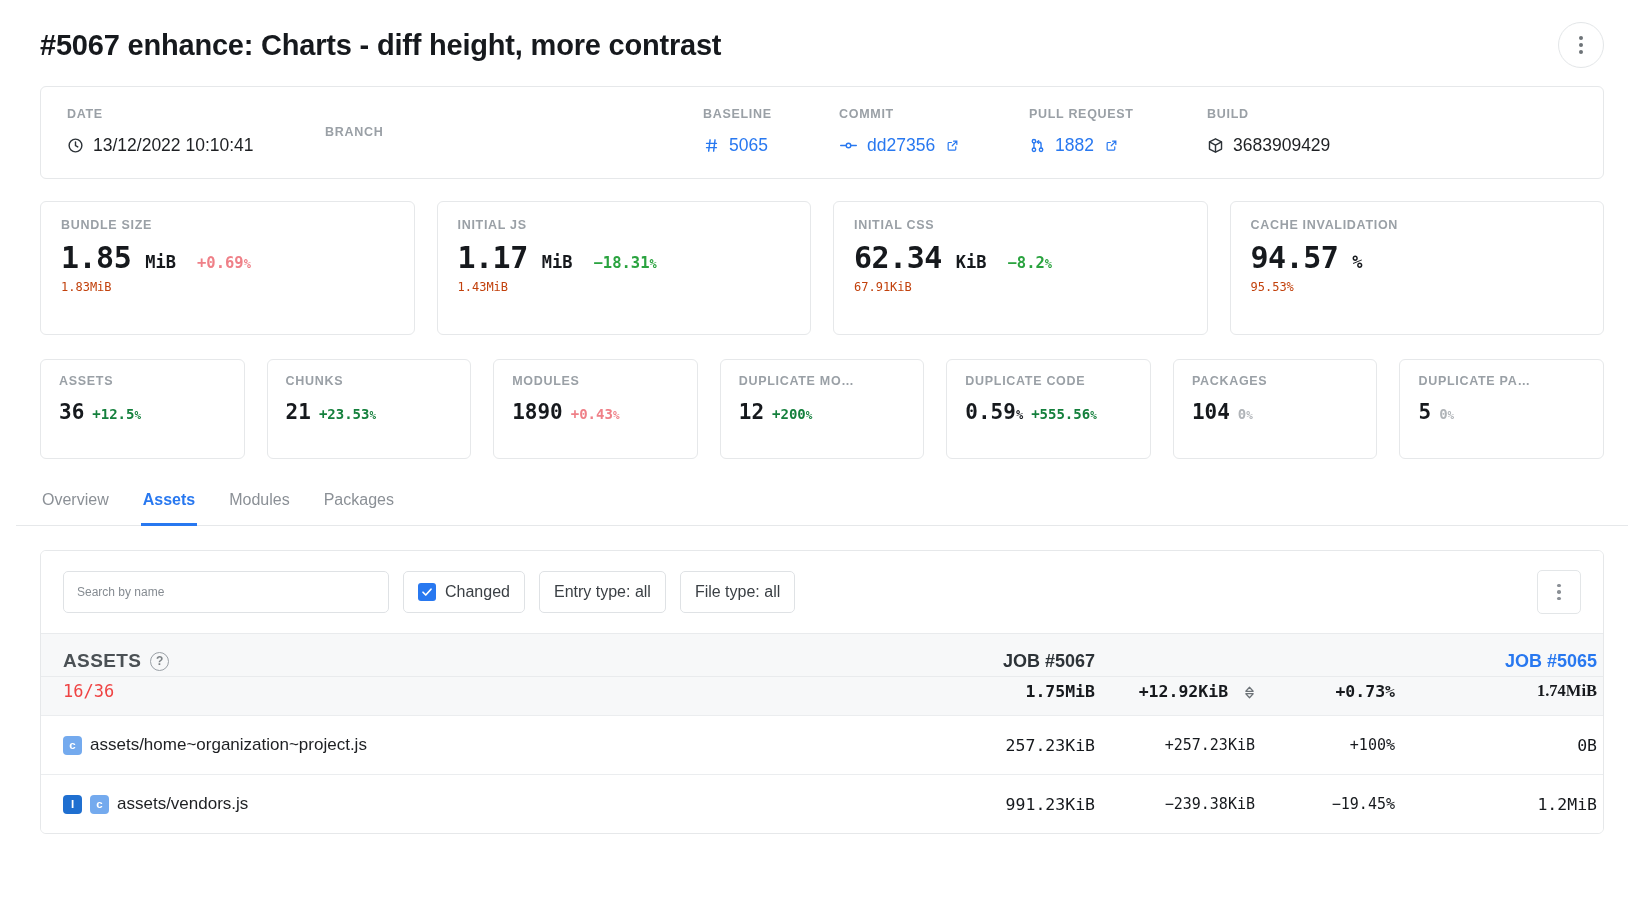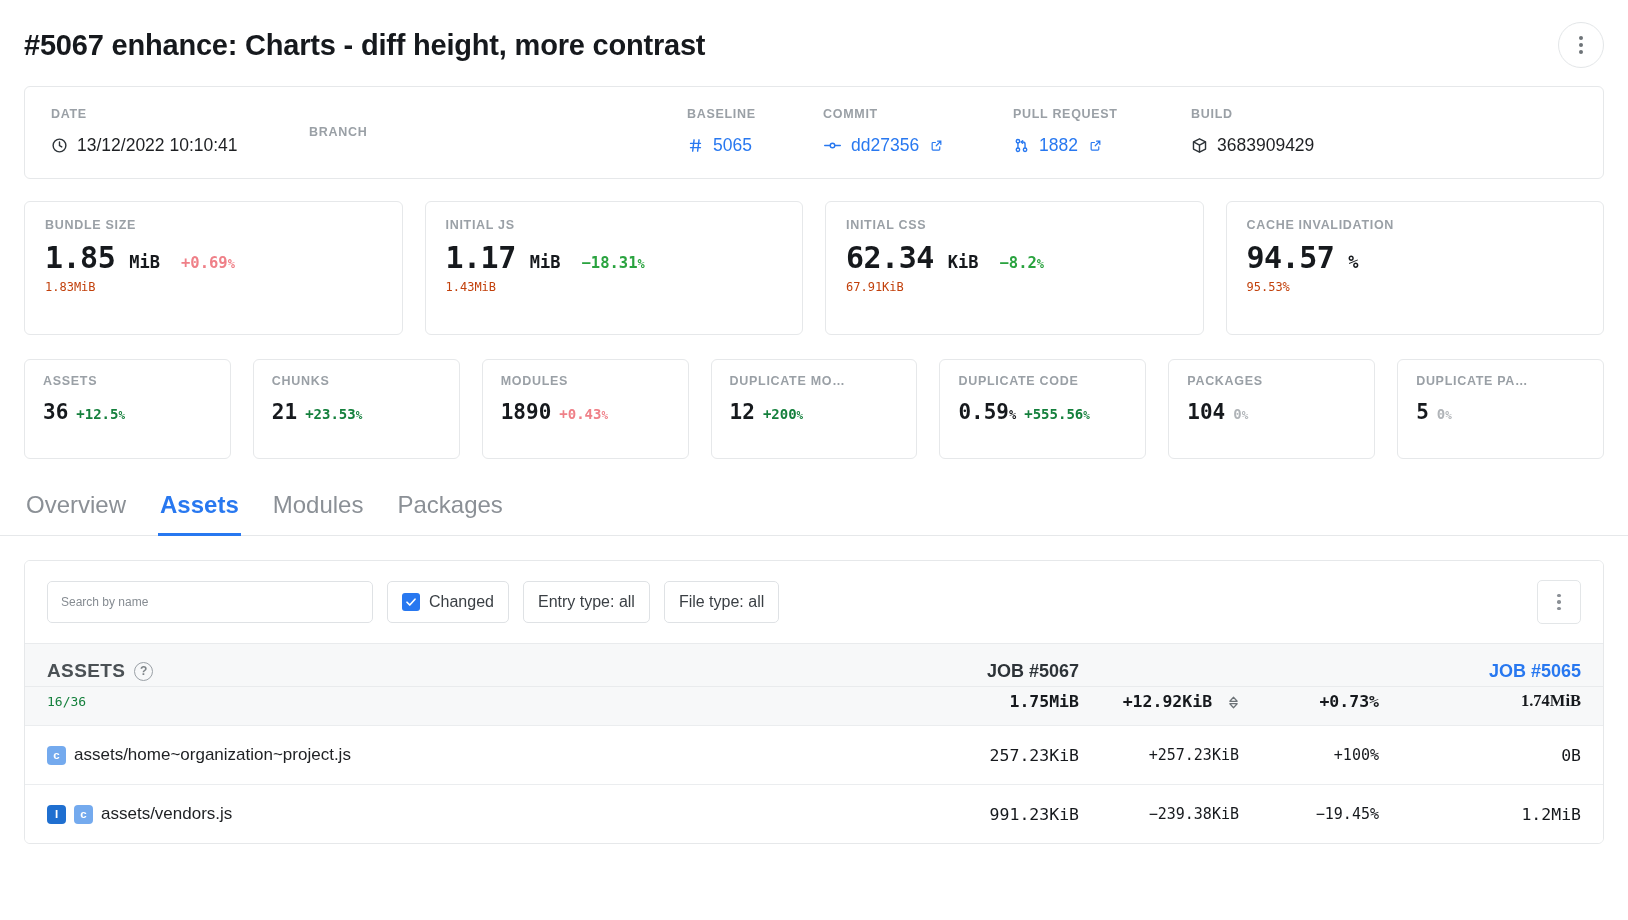--- a/index.html
+++ b/index.html
@@ -12,7 +12,7 @@
     color: #1e2023;
     overflow: hidden;
   }
-  .page { width: 1628px; height: 844px; position: relative; }
+  .page { width: 1628px; height: 844px; position: relative; padding-left: 16px; }
 
   
   .titlebar {

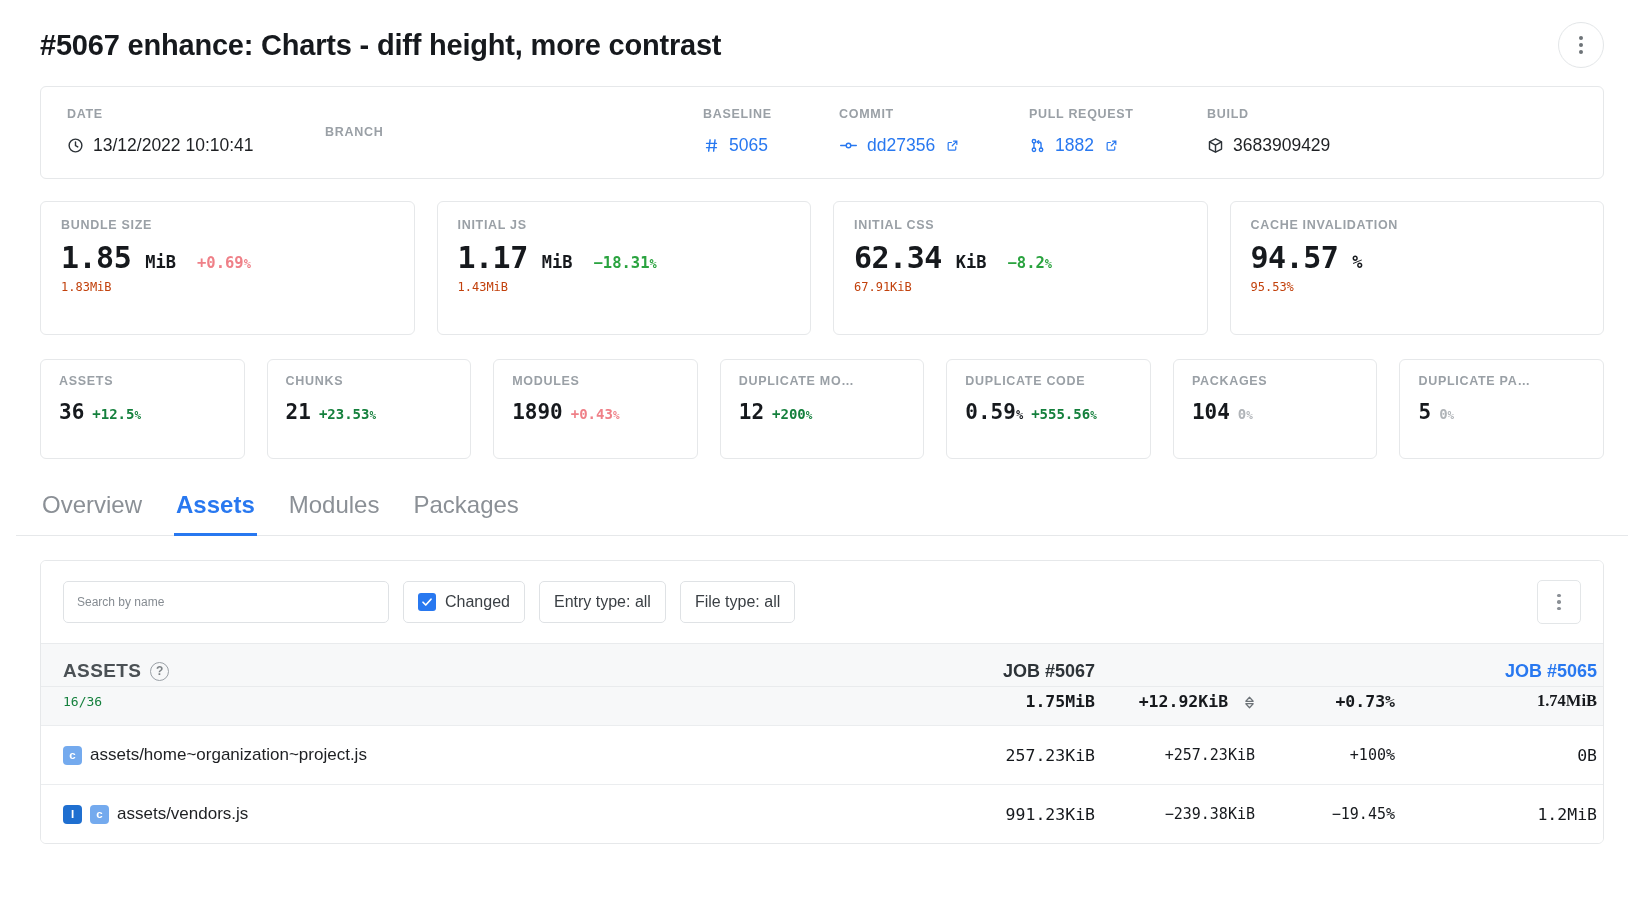--- a/index.html
+++ b/index.html
@@ -107,7 +107,7 @@
   .tabs-wrap { margin-top: 26px; border-bottom: 1px solid #e6e8ea; padding: 0 24px; }
   .tabs { display: flex; gap: 30px; }
   .tab {
-    font-size: 24px; color: #8b9096; padding: 6px 2px 14px 2px;
+    font-size: 16px; color: #8b9096; padding: 6px 2px 14px 2px;
     cursor: pointer; border-bottom: 3px solid transparent; margin-bottom: -1px;
   }
   .tab.active { color: #2878f0; font-weight: bold; border-bottom-color: #2878f0; }

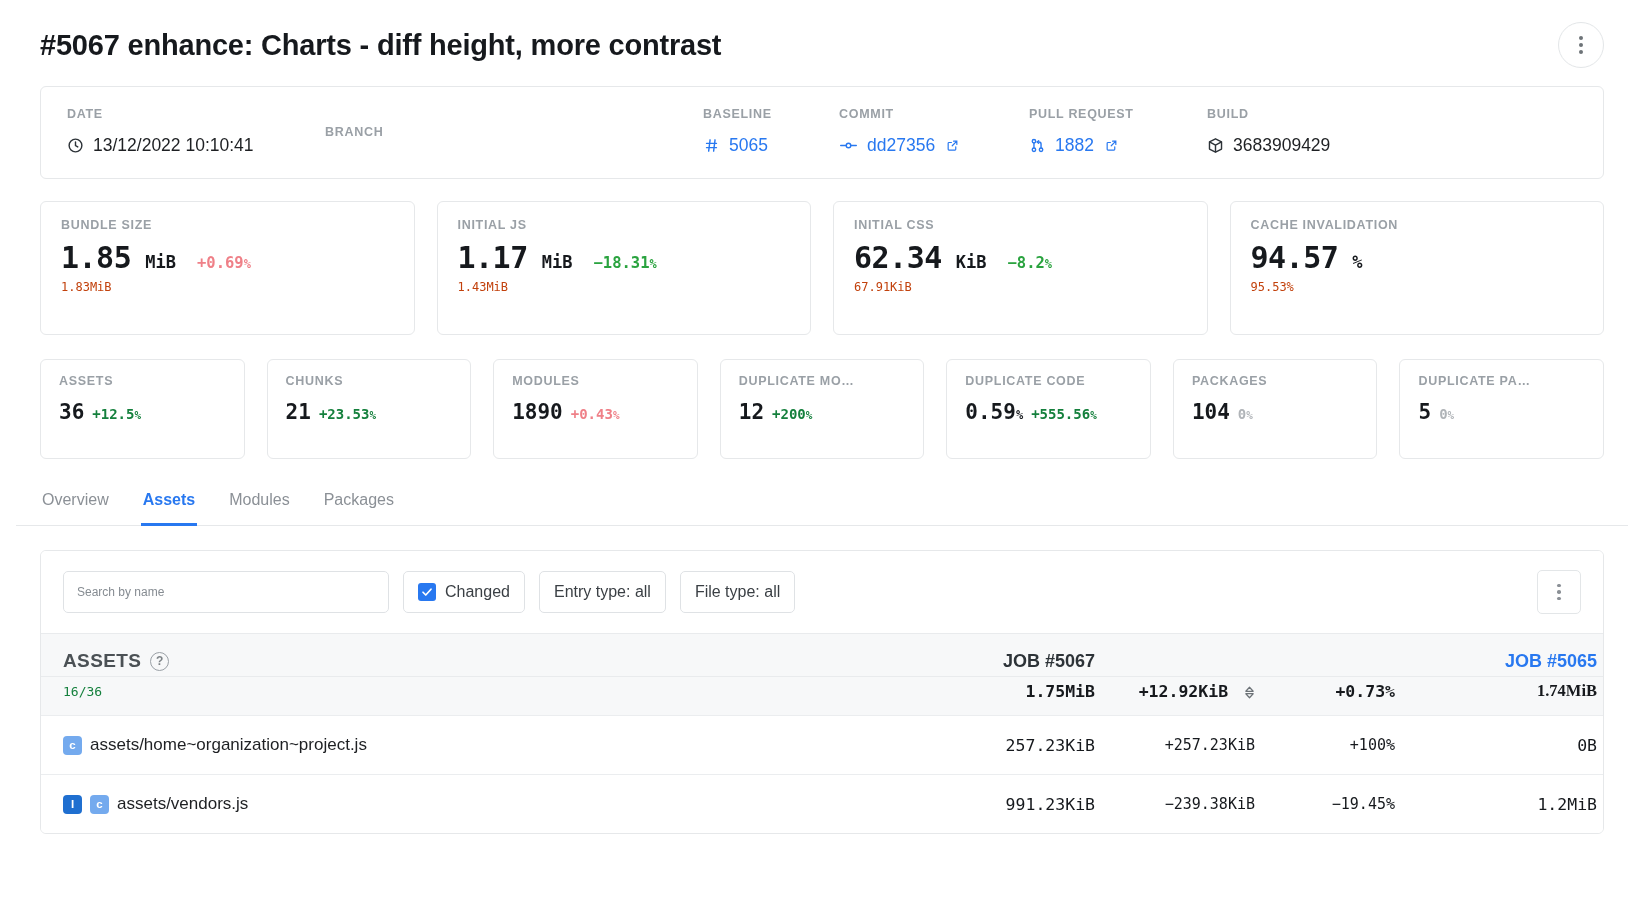--- a/index.html
+++ b/index.html
@@ -169,7 +169,7 @@
   }
   .grp-sub {
     font-family: "DejaVu Sans Mono", monospace;
-    font-size: 13px; color: #15803d; padding: 4px 22px 14px 22px;
+    font-size: 17px; color: #ef4444; padding: 4px 22px 14px 22px;
   }
   .job-head {
     text-align: right; font-size: 18px; font-weight: bold; color: #2d3338;

